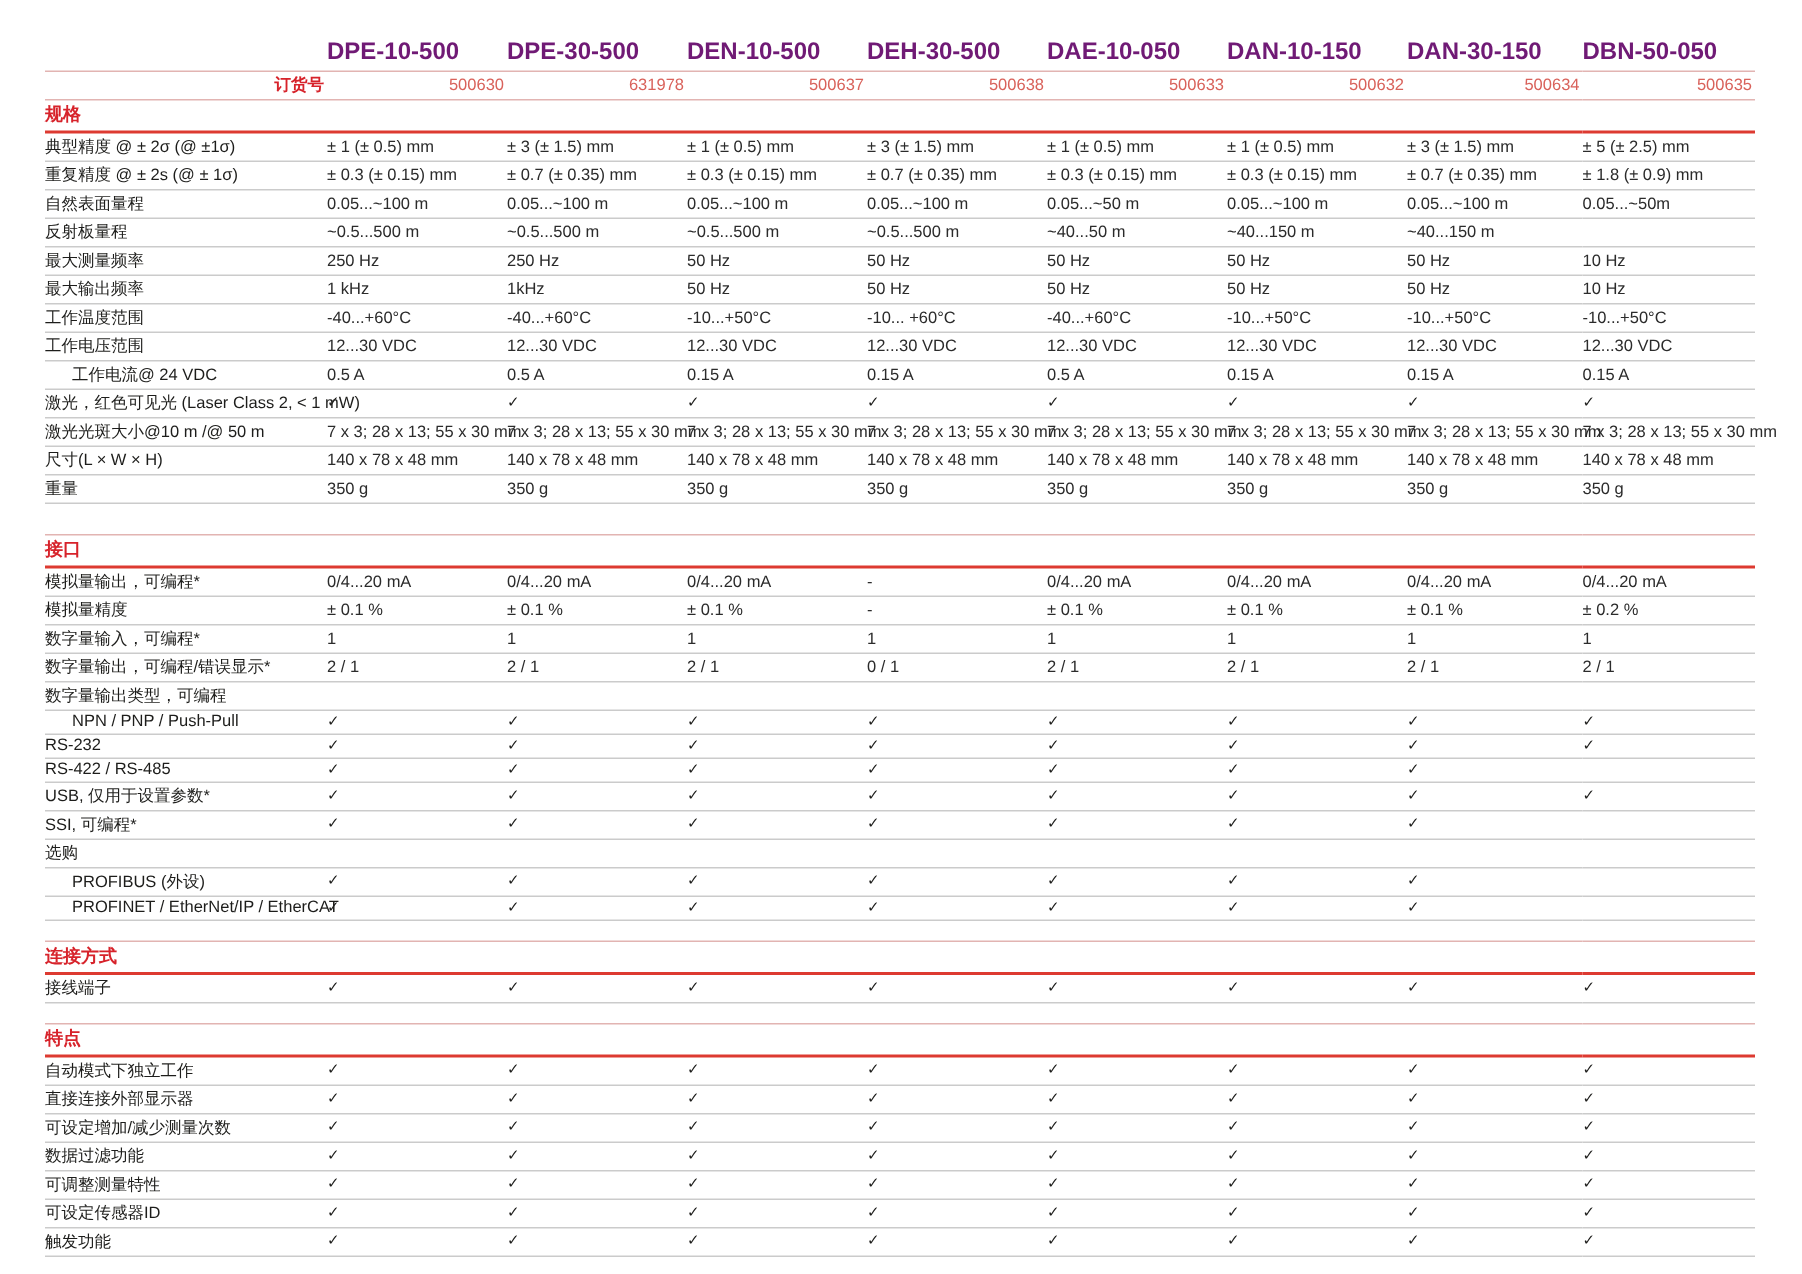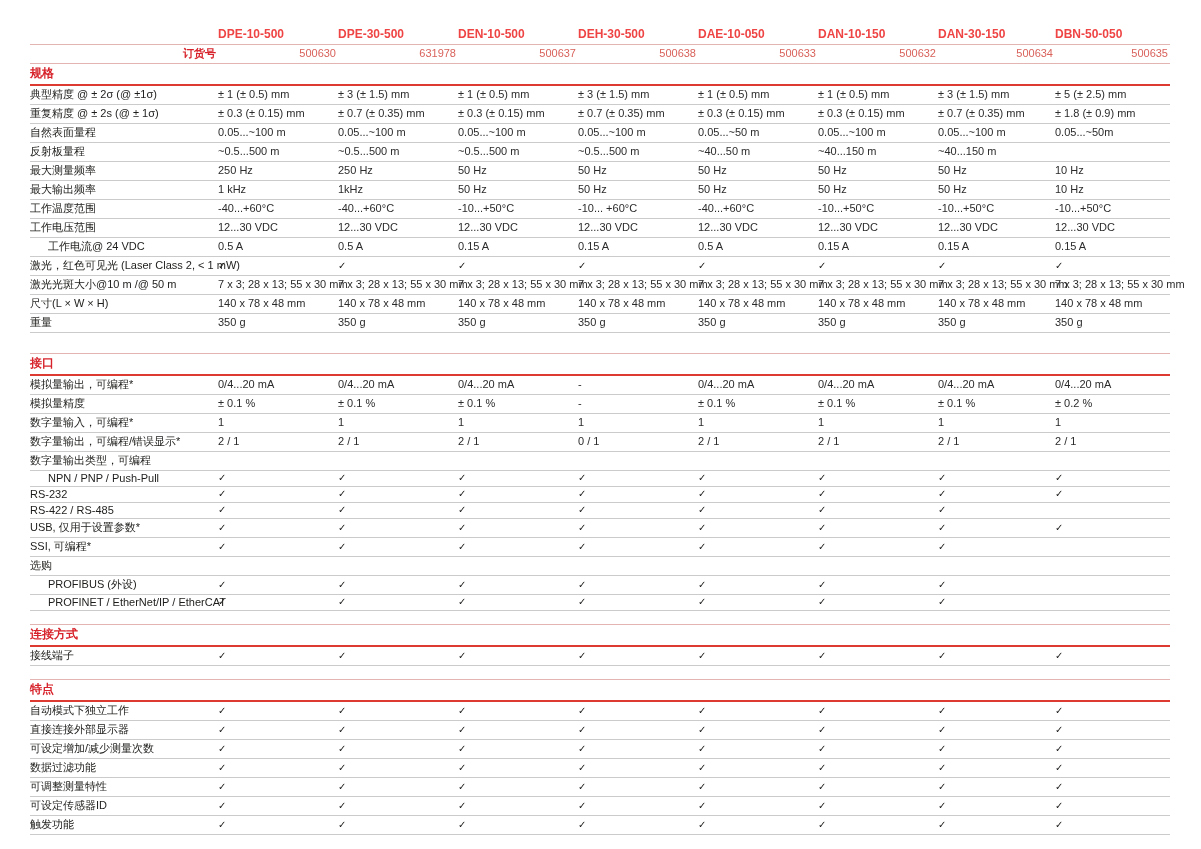--- a/index.html
+++ b/index.html
@@ -10,7 +10,7 @@
   td,th{font-size:11px;font-weight:normal;text-align:left;vertical-align:middle;
         padding:1px 2px 2px 0;height:16px;border-bottom:1px solid #cbcbcb;
         white-space:nowrap;overflow:visible;}
-  tr.product-row th{font-size:12px;font-weight:bold;color:#ef4444;
+  tr.product-row th{font-size:16px;font-weight:bold;color:#701a75;
         border-bottom:1px solid #e2b4b2;height:19px;vertical-align:bottom;padding-bottom:3px;}
   tr.order-row td{color:#d9625b;border-bottom:1px solid #e2b4b2;height:15px;text-align:right;}
   tr.order-row td.row-label{color:#d7232b;font-weight:bold;}

